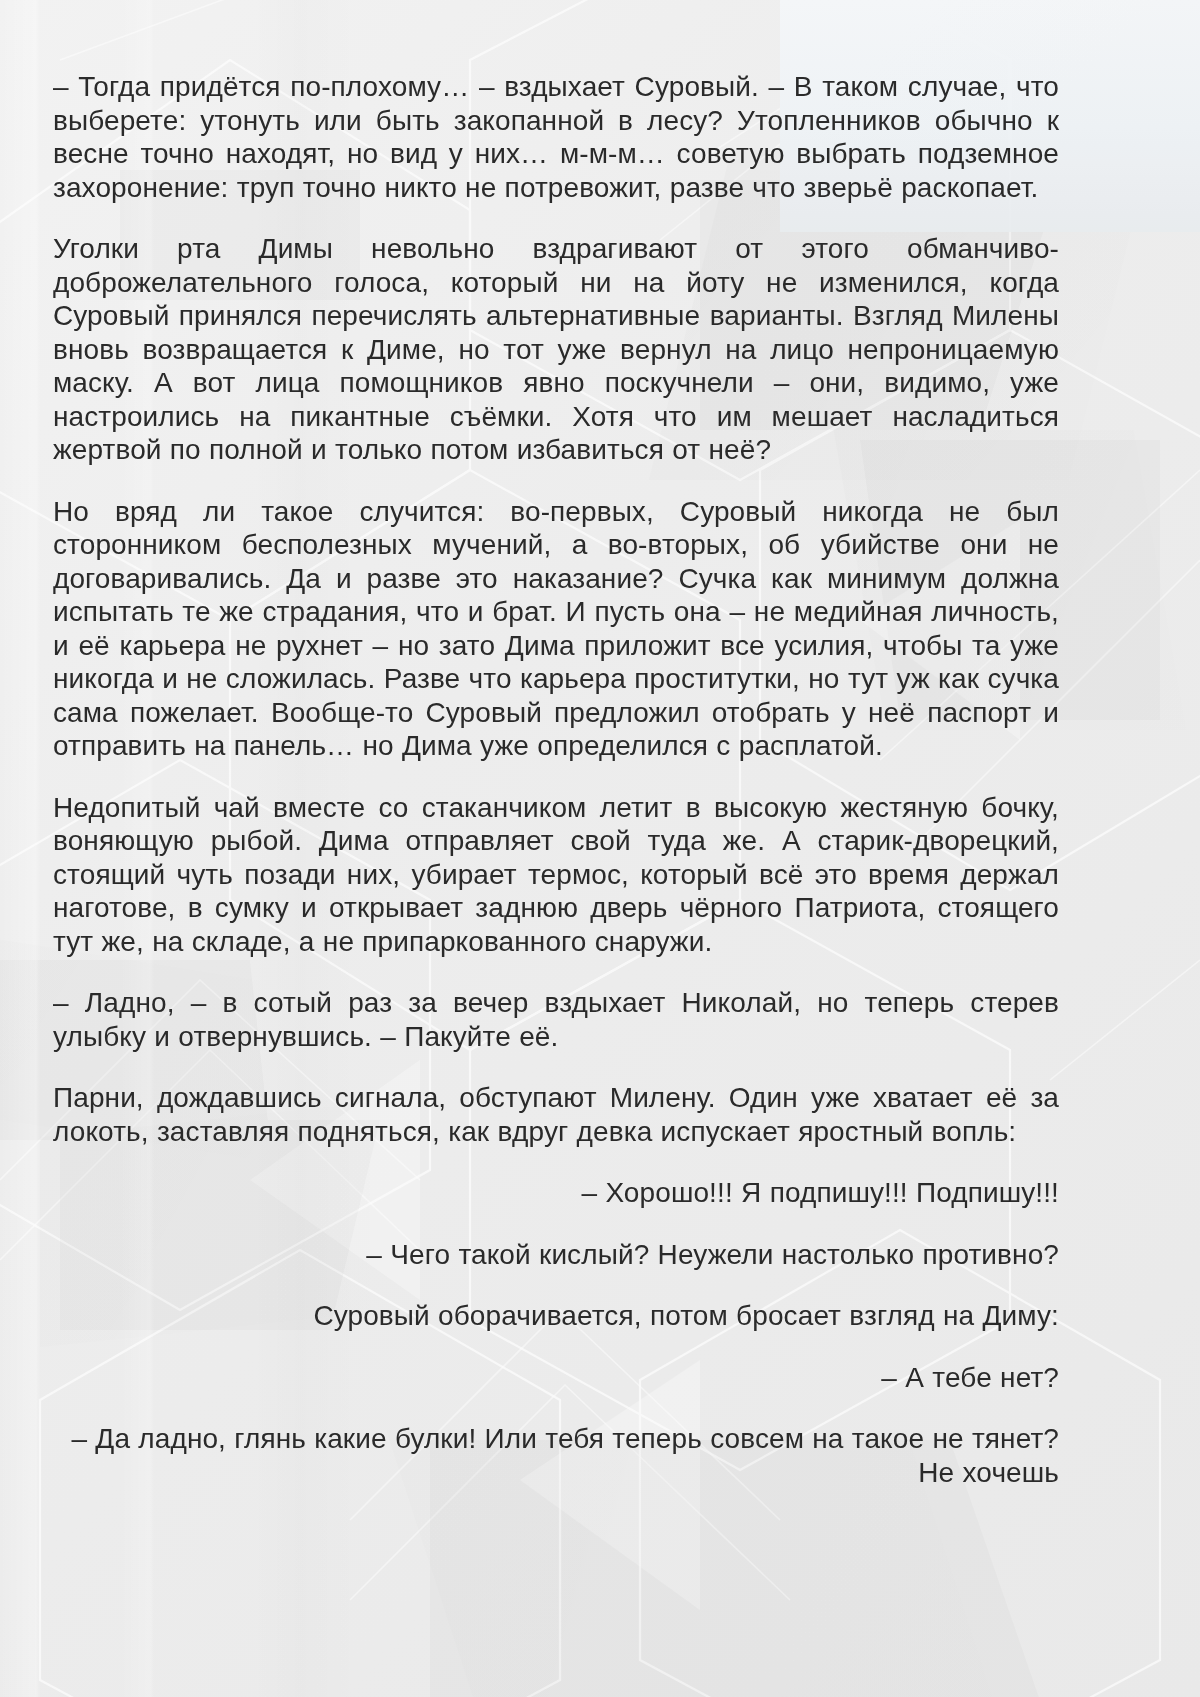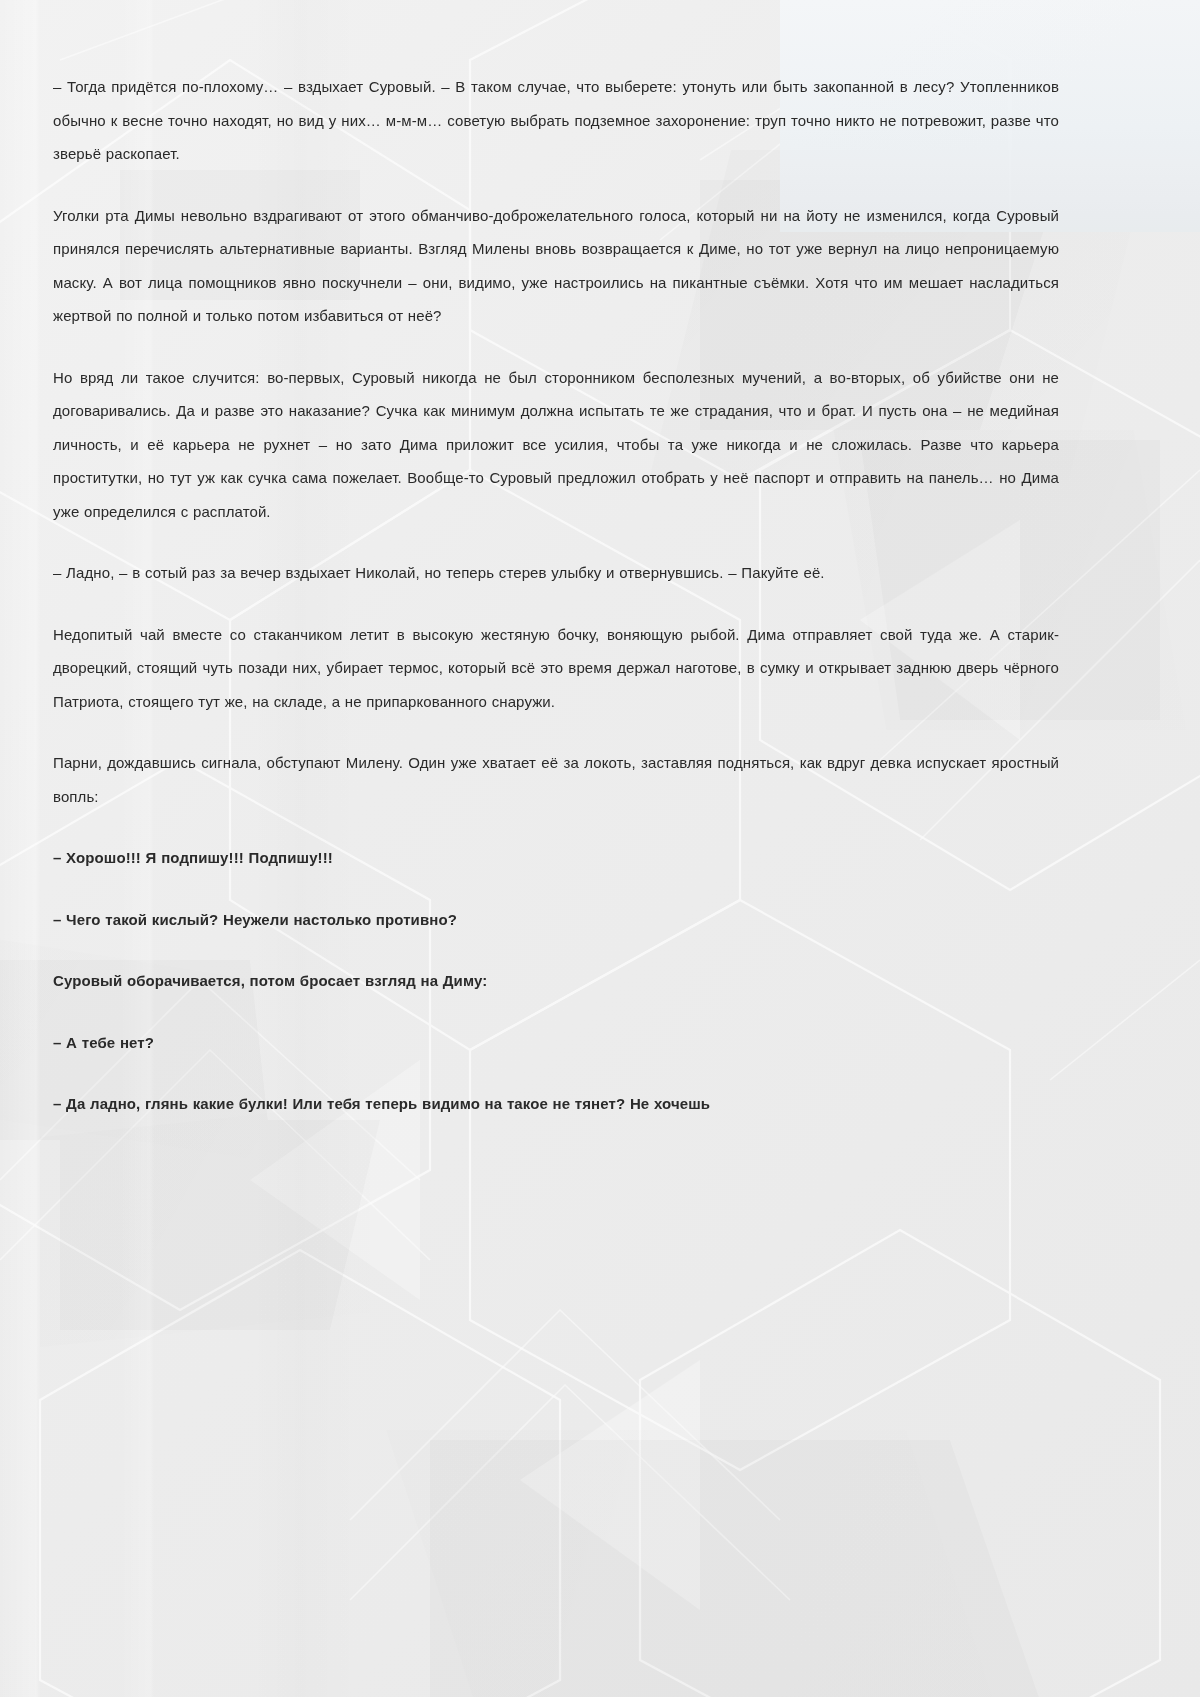--- a/index.html
+++ b/index.html
@@ -88,7 +88,7 @@
   }
   p.para {
     margin: 0 0 28px 0;
-    font-size: 15px;
+    font-size: 28px;
     line-height: 33.5px;
     color: #2a2a2a;
     text-align: justify;

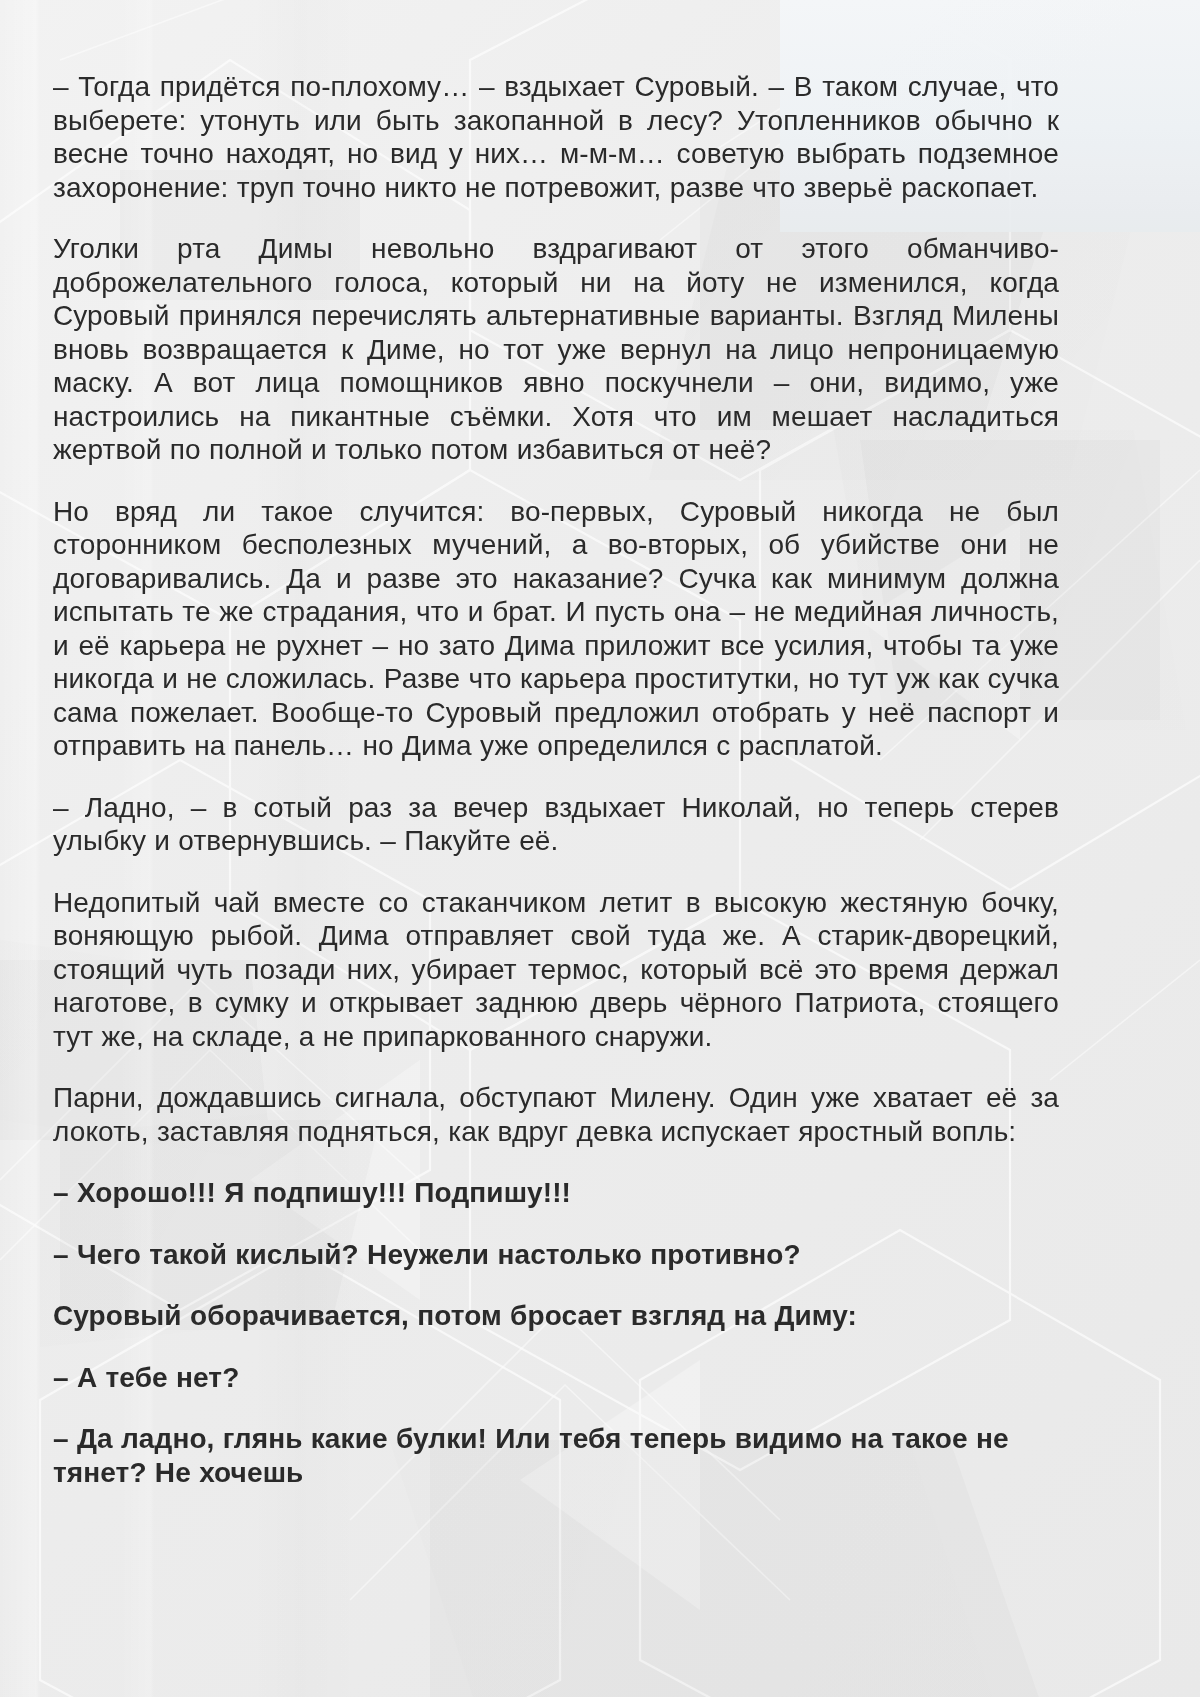--- a/index.html
+++ b/index.html
@@ -249,8 +249,8 @@
     <p class="para">– Тогда придётся по-плохому… – вздыхает Суровый. – В таком случае, что выберете: утонуть или быть закопанной в лесу? Утопленников обычно к весне точно находят, но вид у них… м-м-м… советую выбрать подземное захоронение: труп точно никто не потревожит, разве что зверьё раскопает.</p>
     <p class="para">Уголки рта Димы невольно вздрагивают от этого обманчиво-доброжелательного голоса, который ни на йоту не изменился, когда Суровый принялся перечислять альтернативные варианты. Взгляд Милены вновь возвращается к Диме, но тот уже вернул на лицо непроницаемую маску. А вот лица помощников явно поскучнели – они, видимо, уже настроились на пикантные съёмки. Хотя что им мешает насладиться жертвой по полной и только потом избавиться от неё?</p>
     <p class="para">Но вряд ли такое случится: во-первых, Суровый никогда не был сторонником бесполезных мучений, а во-вторых, об убийстве они не договаривались. Да и разве это наказание? Сучка как минимум должна испытать те же страдания, что и брат. И пусть она – не медийная личность, и её карьера не рухнет – но зато Дима приложит все усилия, чтобы та уже никогда и не сложилась. Разве что карьера проститутки, но тут уж как сучка сама пожелает. Вообще-то Суровый предложил отобрать у неё паспорт и отправить на панель… но Дима уже определился с расплатой.</p>
+    <p class="para">Недопитый чай вместе со стаканчиком летит в высокую жестяную бочку, воняющую рыбой. Дима отправляет свой туда же. А старик-дворецкий, стоящий чуть позади них, убирает термос, который всё это время держал наготове, в сумку и открывает заднюю дверь чёрного Патриота, стоящего тут же, на складе, а не припаркованного снаружи.</p>
     <p class="para">– Ладно, – в сотый раз за вечер вздыхает Николай, но теперь стерев улыбку и отвернувшись. – Пакуйте её.</p>
-    <p class="para">Недопитый чай вместе со стаканчиком летит в высокую жестяную бочку, воняющую рыбой. Дима отправляет свой туда же. А старик-дворецкий, стоящий чуть позади них, убирает термос, который всё это время держал наготове, в сумку и открывает заднюю дверь чёрного Патриота, стоящего тут же, на складе, а не припаркованного снаружи.</p>
     <p class="para">Парни, дождавшись сигнала, обступают Милену. Один уже хватает её за локоть, заставляя подняться, как вдруг девка испускает яростный вопль:</p>
     <p class="para nojustify">– Хорошо!!! Я подпишу!!! Подпишу!!!</p>
     <p class="para nojustify">– Чего такой кислый? Неужели настолько противно?</p>

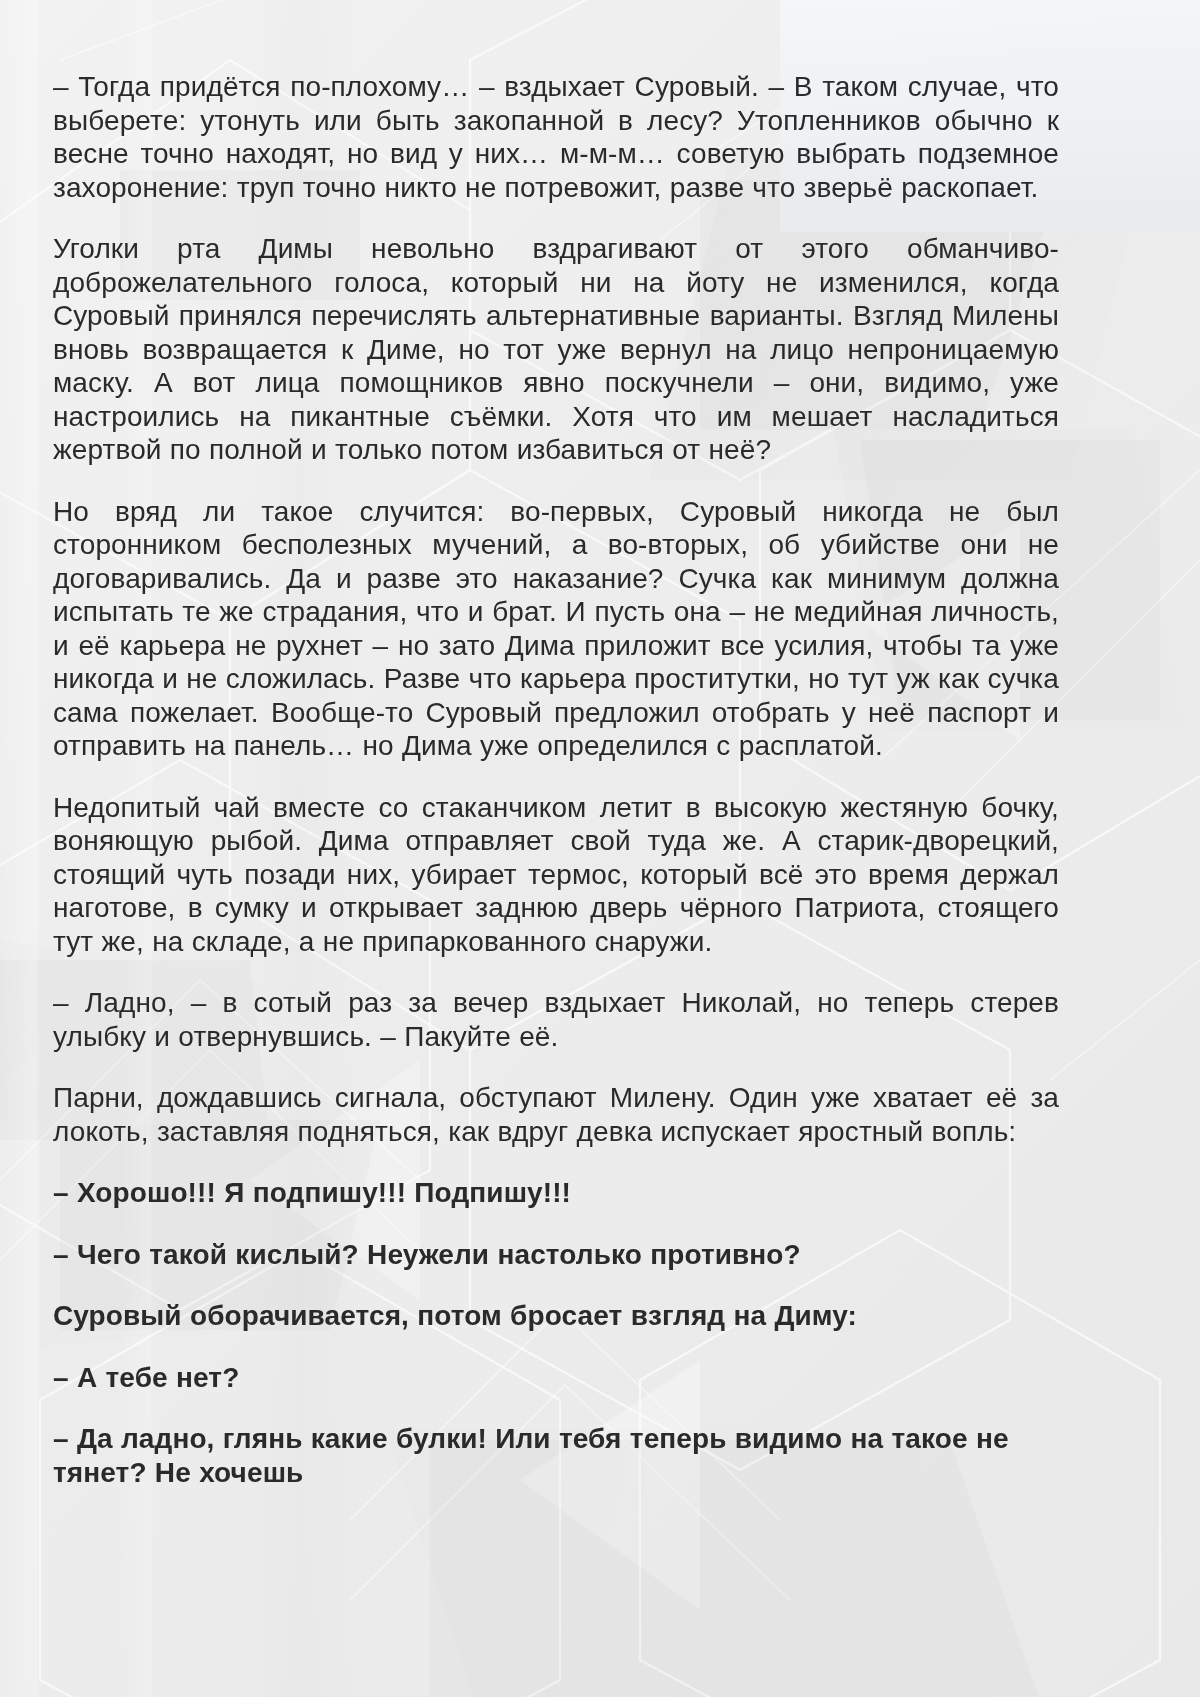--- a/index.html
+++ b/index.html
@@ -98,7 +98,7 @@
   }
   p.para.last { margin-bottom: 0; }
   
-  p.para.nojustify { text-align: left; font-weight: bold; }
+  p.para.nojustify { text-align: right; }
 </style>
 </head>
 <body>

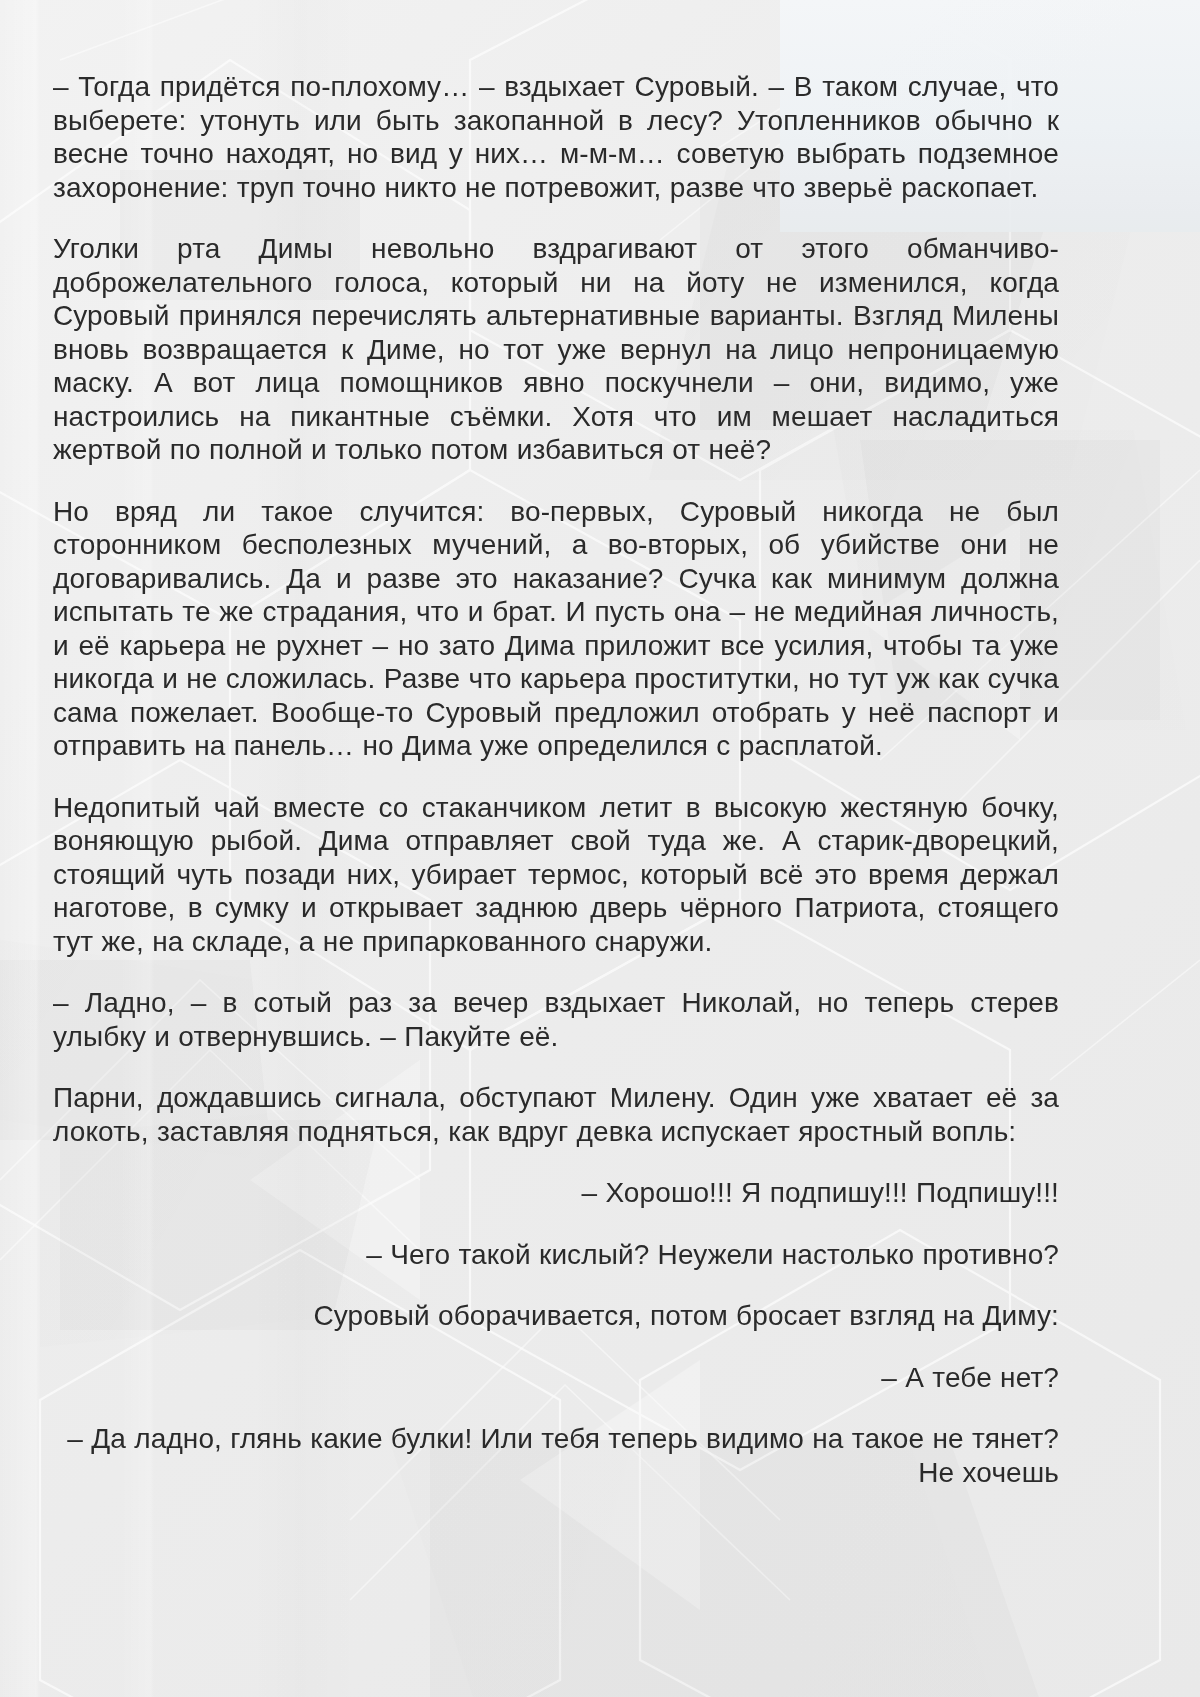--- a/index.html
+++ b/index.html
@@ -256,7 +256,7 @@
     <p class="para nojustify">– Чего такой кислый? Неужели настолько противно?</p>
     <p class="para nojustify">Суровый оборачивается, потом бросает взгляд на Диму:</p>
     <p class="para nojustify">– А тебе нет?</p>
-    <p class="para nojustify last">– Да ладно, глянь какие булки! Или тебя теперь видимо на такое не тянет? Не хочешь</p>
+    <p class="para nojustify last">– Да ладно, глянь какие булки! Или тебя теперь совсем на такое не тянет? Не хочешь</p>
   </div>
 
 </div>

